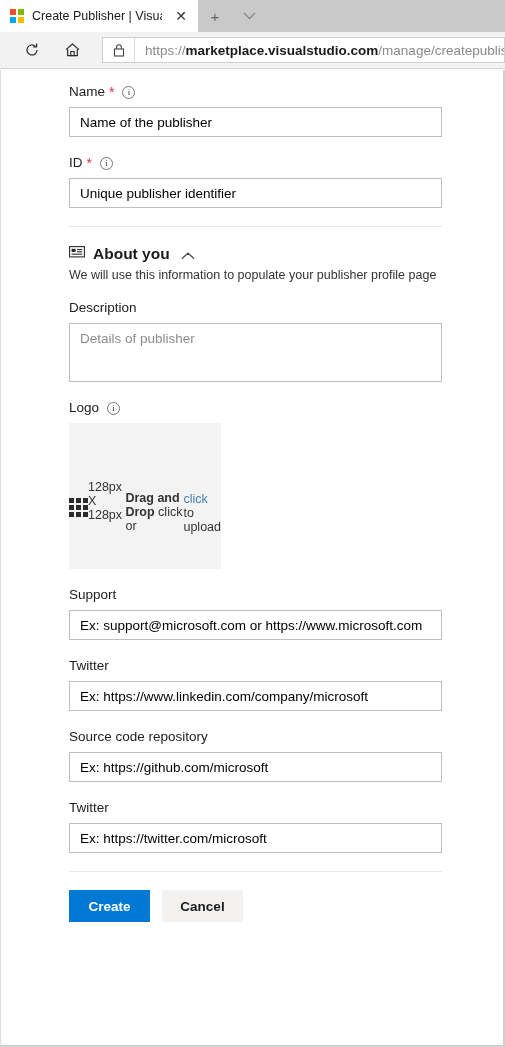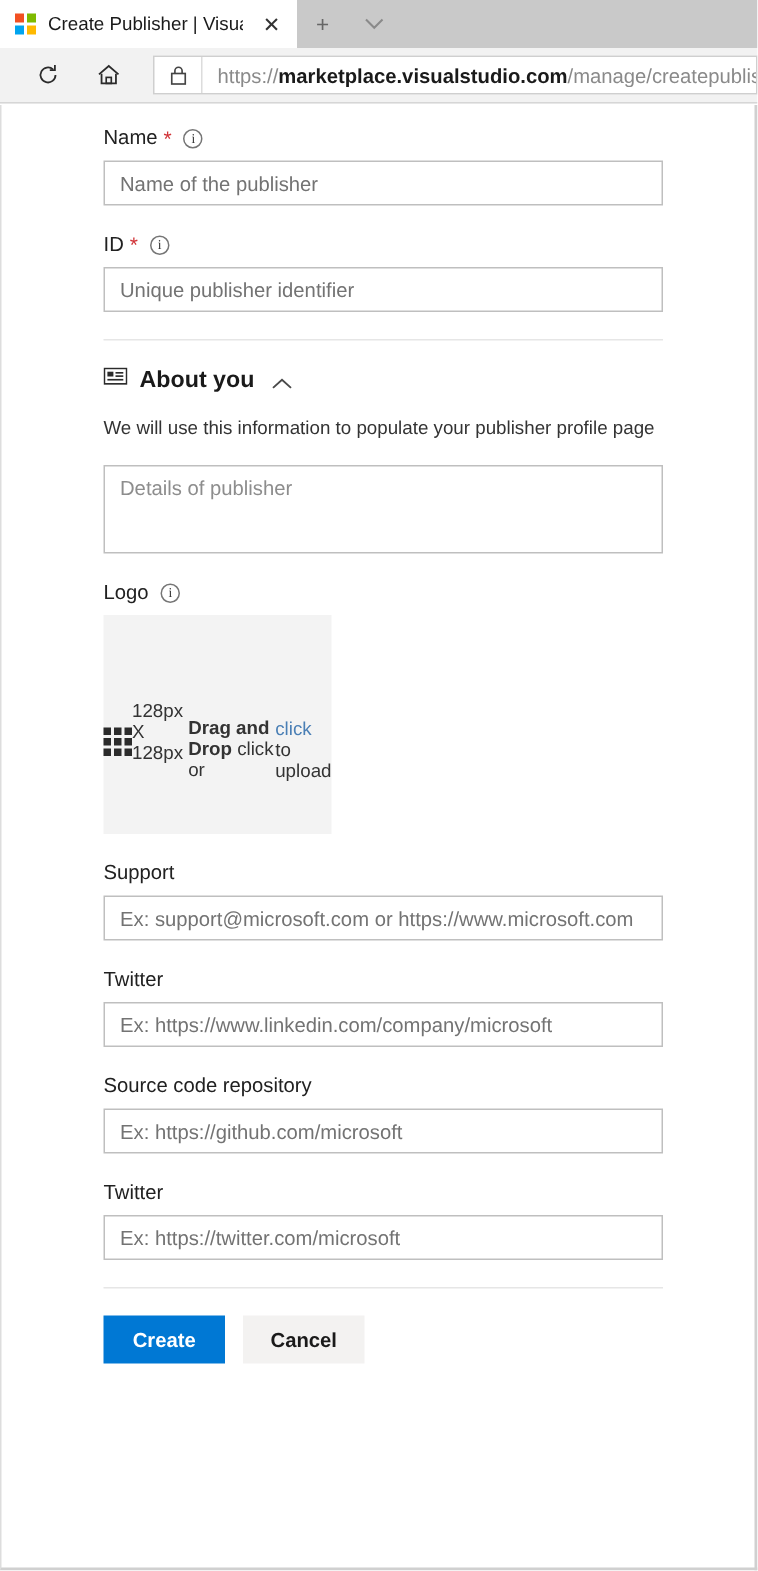--- a/index.html
+++ b/index.html
@@ -155,7 +155,7 @@
     align-items: center;
     padding: 0 10px;
     font-size: 13.5px;
-    color: #737373;
+    color: #000000;
     white-space: nowrap;
     overflow: hidden;
   }

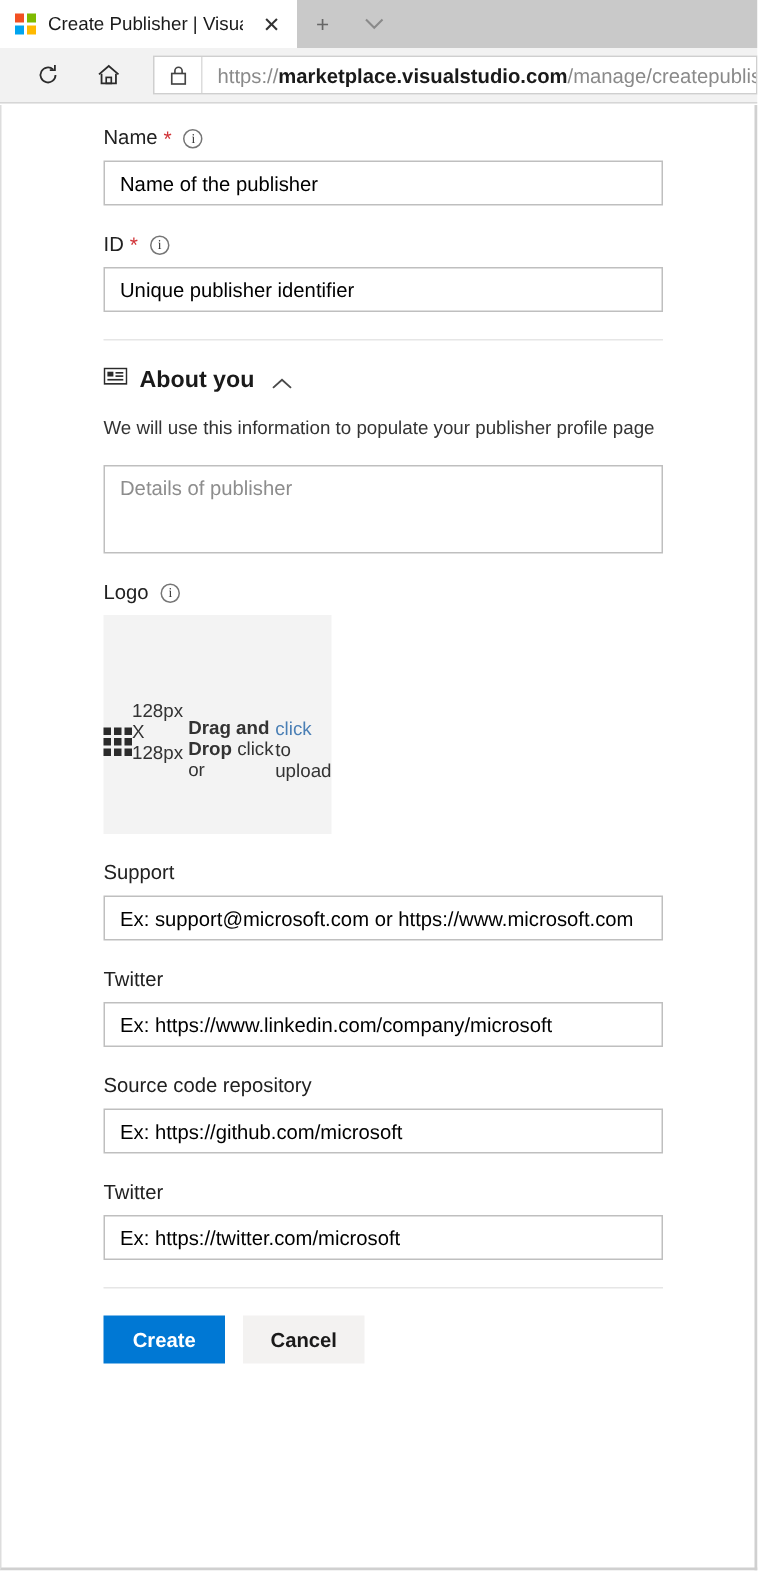--- a/index.html
+++ b/index.html
@@ -180,7 +180,7 @@
     display: flex;
     align-items: flex-end;
     gap: 8px;
-    margin-bottom: 15px;
+    margin-bottom: 5px;
   }
   .section-title {
     font-size: 15.5px;

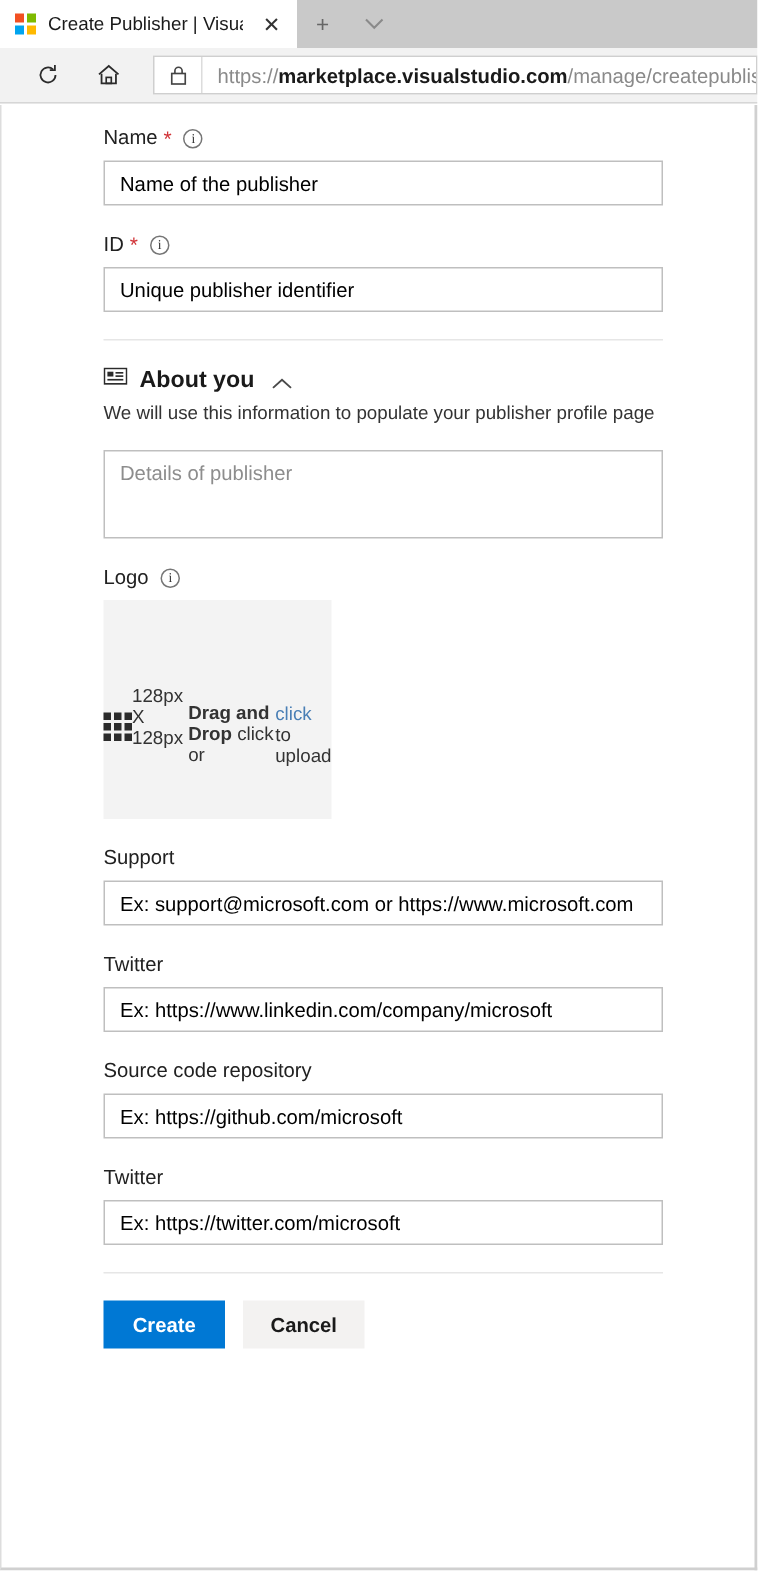--- a/index.html
+++ b/index.html
@@ -333,6 +333,9 @@
       <div class="section-sub">We will use this information to populate your publisher profile page</div>
 
       <div class="field">
+        <div class="label">
+          <span>Description</span>
+        </div>
         <div class="textarea">Details of publisher</div>
       </div>
 

